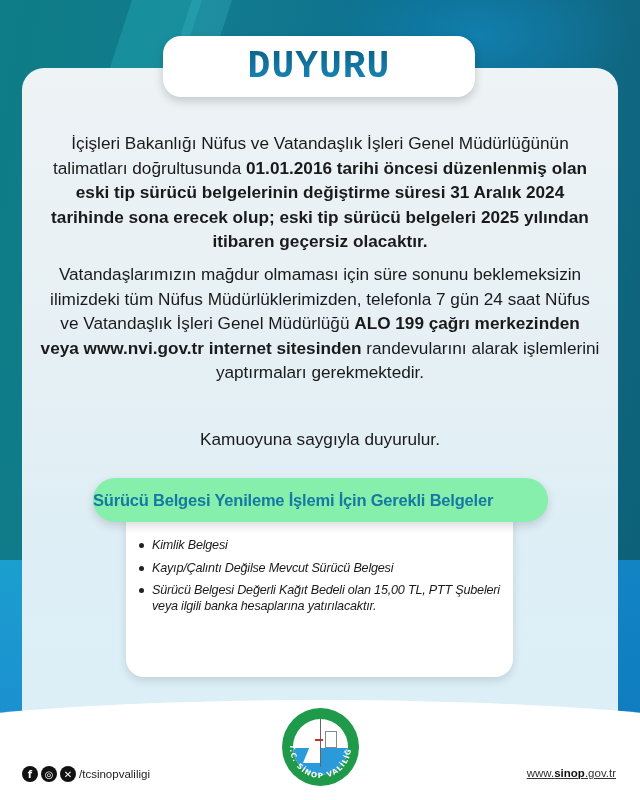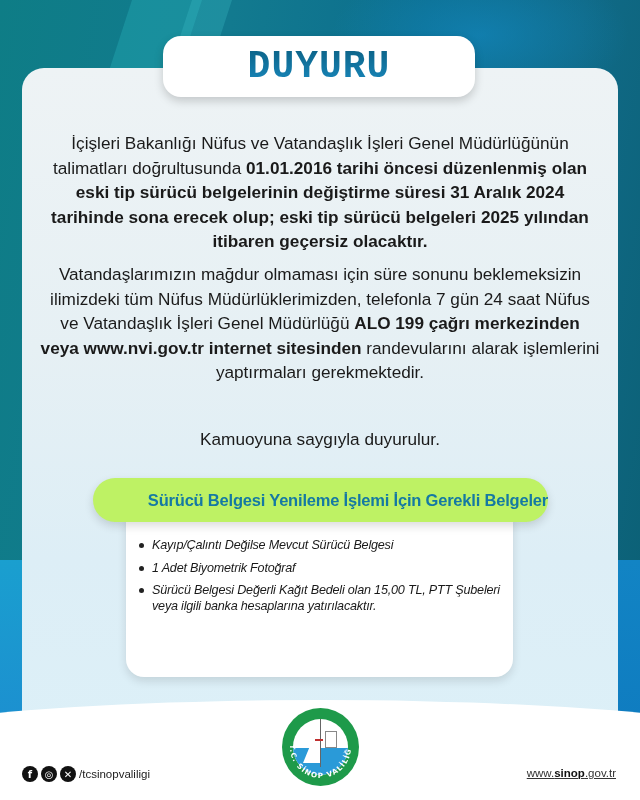--- a/index.html
+++ b/index.html
@@ -74,9 +74,9 @@
 
   .sub-pill {
     position: absolute; left: 93px; top: 478px; width: 455px; height: 44px;
-    background: #bef264; border-radius: 22px;
+    background: #86efac; border-radius: 22px;
     box-shadow: 0 4px 10px rgba(0,0,0,0.14);
-    display: flex; align-items: center; justify-content: flex-end;
+    display: flex; align-items: center; justify-content: flex-start;
     z-index: 3;
   }
   .sub-text {

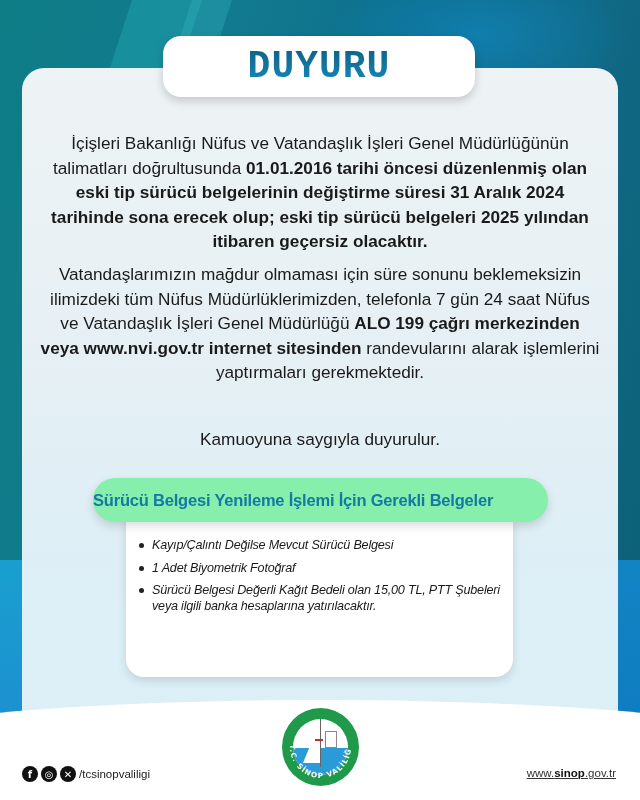--- a/index.html
+++ b/index.html
@@ -184,6 +184,7 @@
 
 <div class="list-box">
   <ul class="list">
+    <li>Kimlik Belgesi</li>
     <li>Kayıp/Çalıntı Değilse Mevcut Sürücü Belgesi</li>
     <li>1 Adet Biyometrik Fotoğraf</li>
     <li>Sürücü Belgesi Değerli Kağıt Bedeli olan 15,00 TL, PTT Şubeleri veya ilgili banka hesaplarına yatırılacaktır.</li>

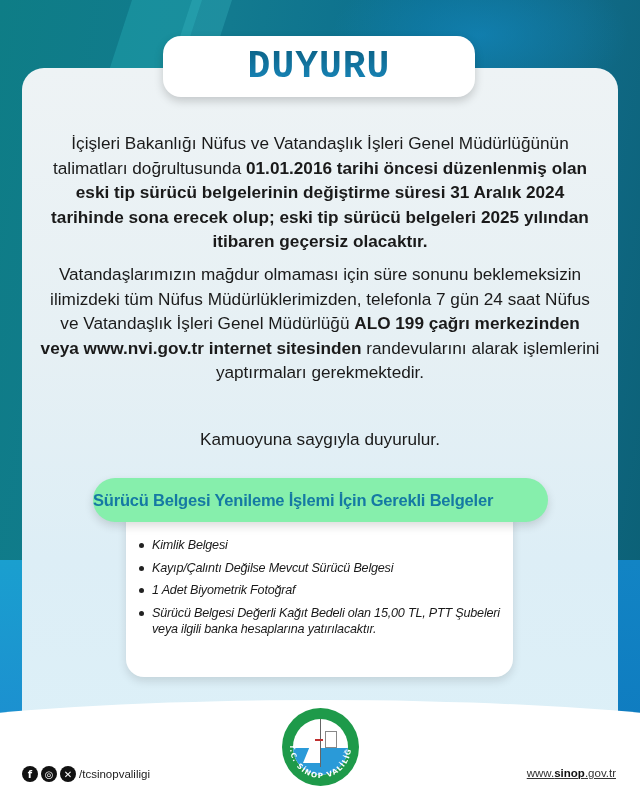--- a/index.html
+++ b/index.html
@@ -186,7 +186,6 @@
   <ul class="list">
     <li>Kimlik Belgesi</li>
     <li>Kayıp/Çalıntı Değilse Mevcut Sürücü Belgesi</li>
-    <li>1 Adet Biyometrik Fotoğraf</li>
     <li>Sürücü Belgesi Değerli Kağıt Bedeli olan 15,00 TL, PTT Şubeleri veya ilgili banka hesaplarına yatırılacaktır.</li>
   </ul>
 </div>

